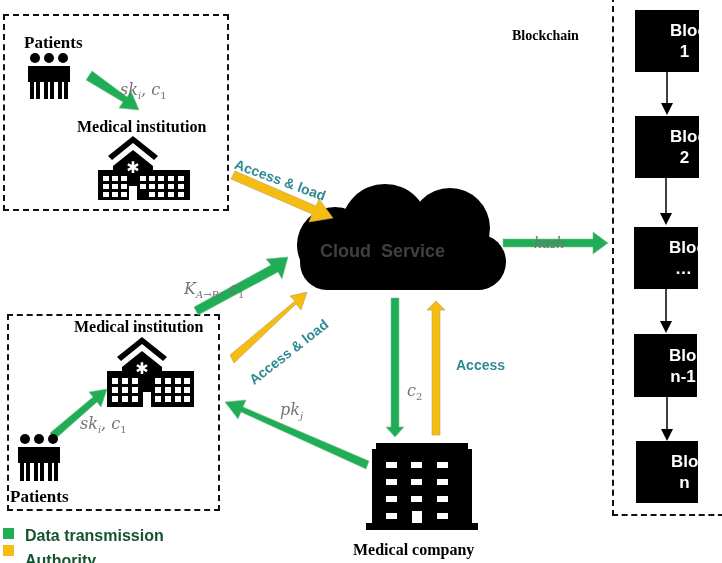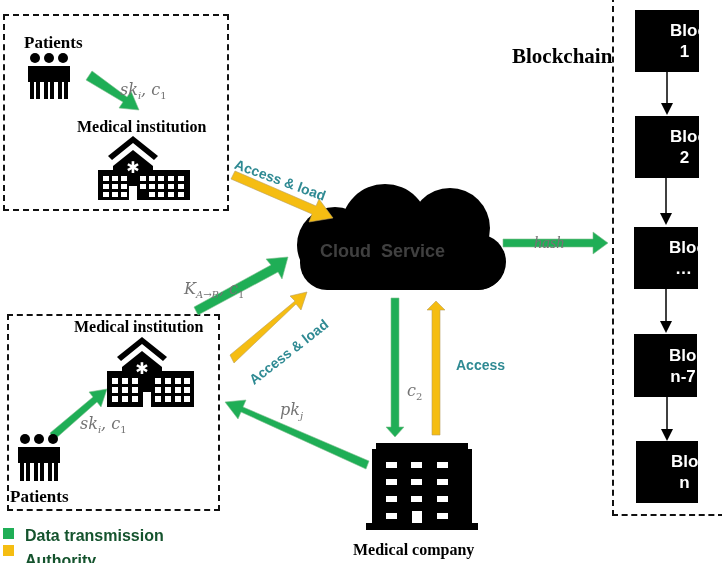--- a/index.html
+++ b/index.html
@@ -211,7 +211,7 @@
 
 <div class="abs serif-bold" style="left:353px;top:541px;font-size:16px;">Medical company</div>
 
-<div class="abs serif-bold" style="left:512px;top:44px;font-size:21px;">Blockchain</div>
+<div class="abs serif-bold" style="left:512px;top:28px;font-size:14px;">Blockchain</div>
 
 <div class="block" style="left:635px;top:10px;width:64px;height:62px;">
   <span>Block</span>

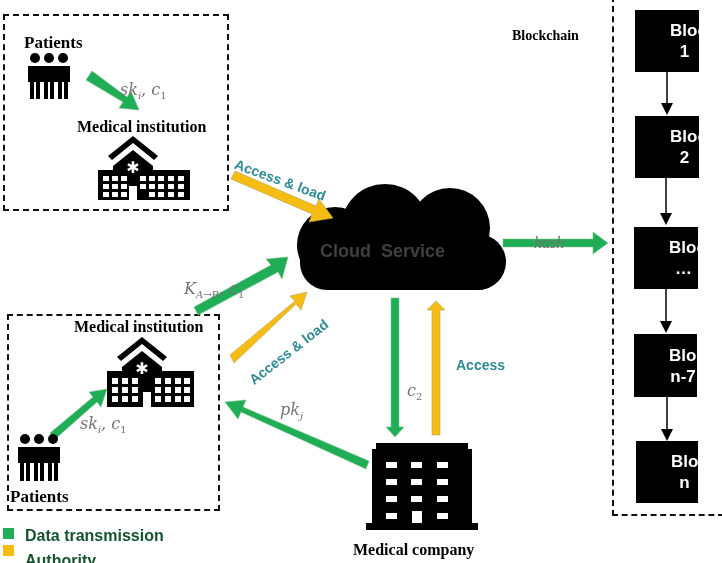--- a/index.html
+++ b/index.html
@@ -227,7 +227,7 @@
 </div>
 <div class="block" style="left:634px;top:334px;width:63px;height:63px;">
   <span>Block</span>
-  <span>n-7</span>
+  <span>n-1</span>
 </div>
 <div class="block" style="left:636px;top:441px;width:62px;height:62px;">
   <span>Block</span>

